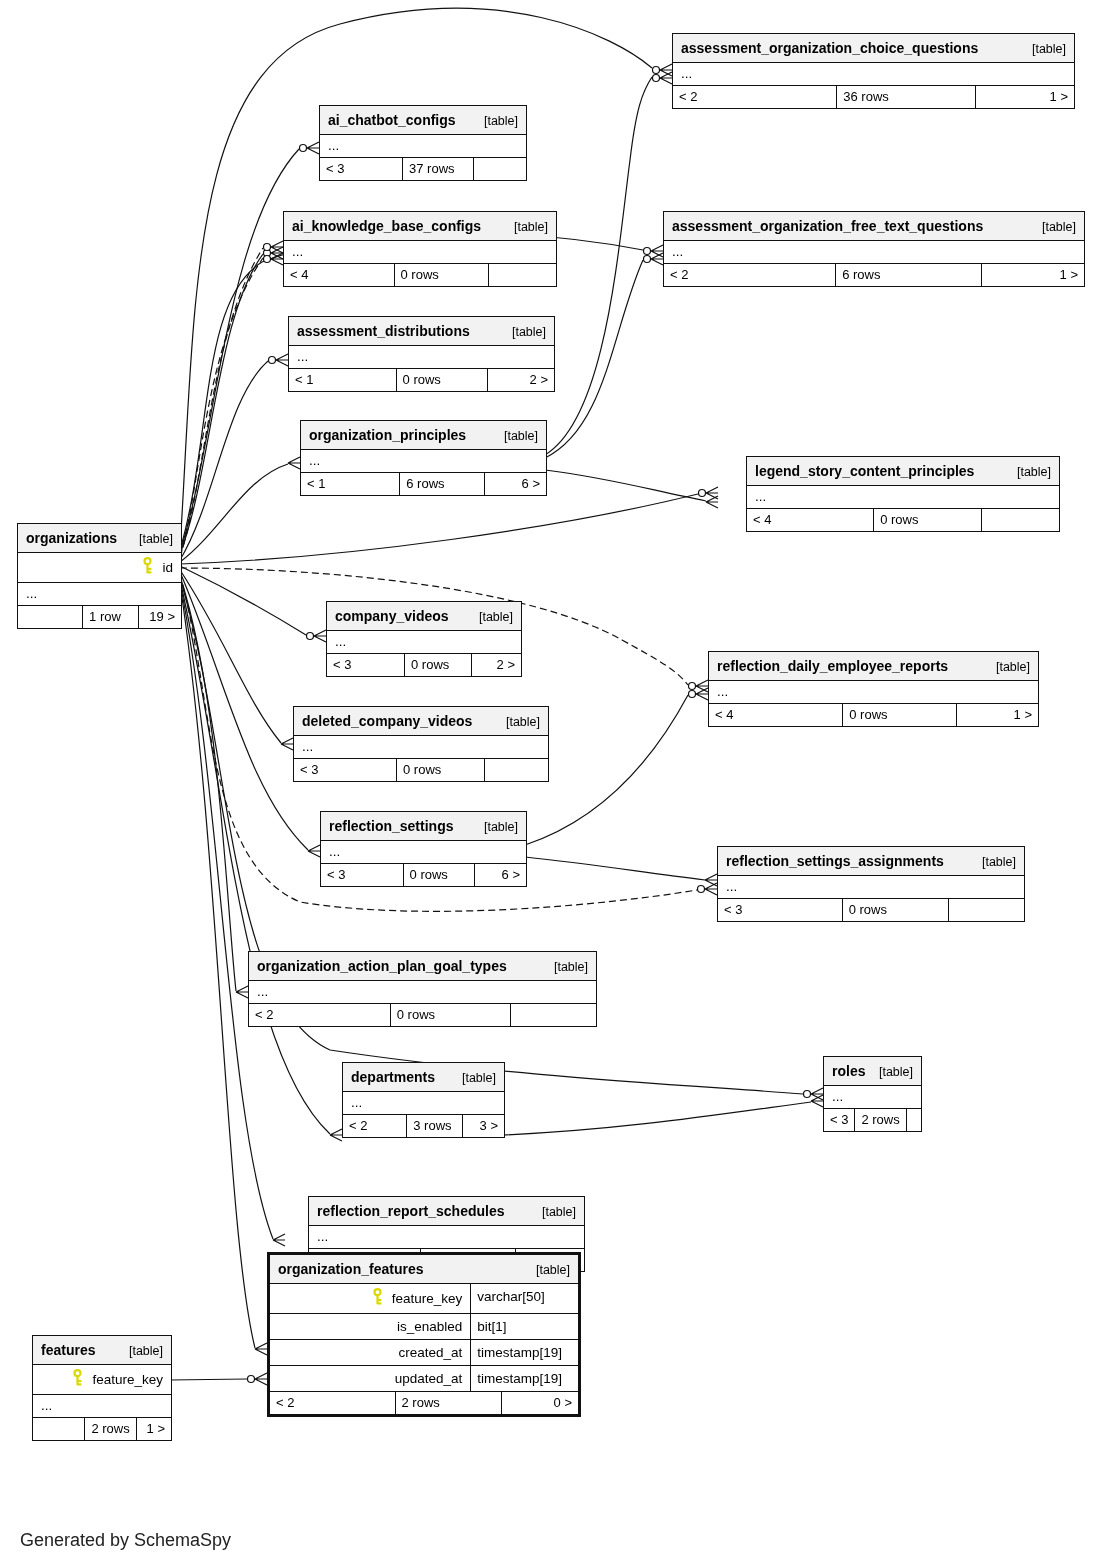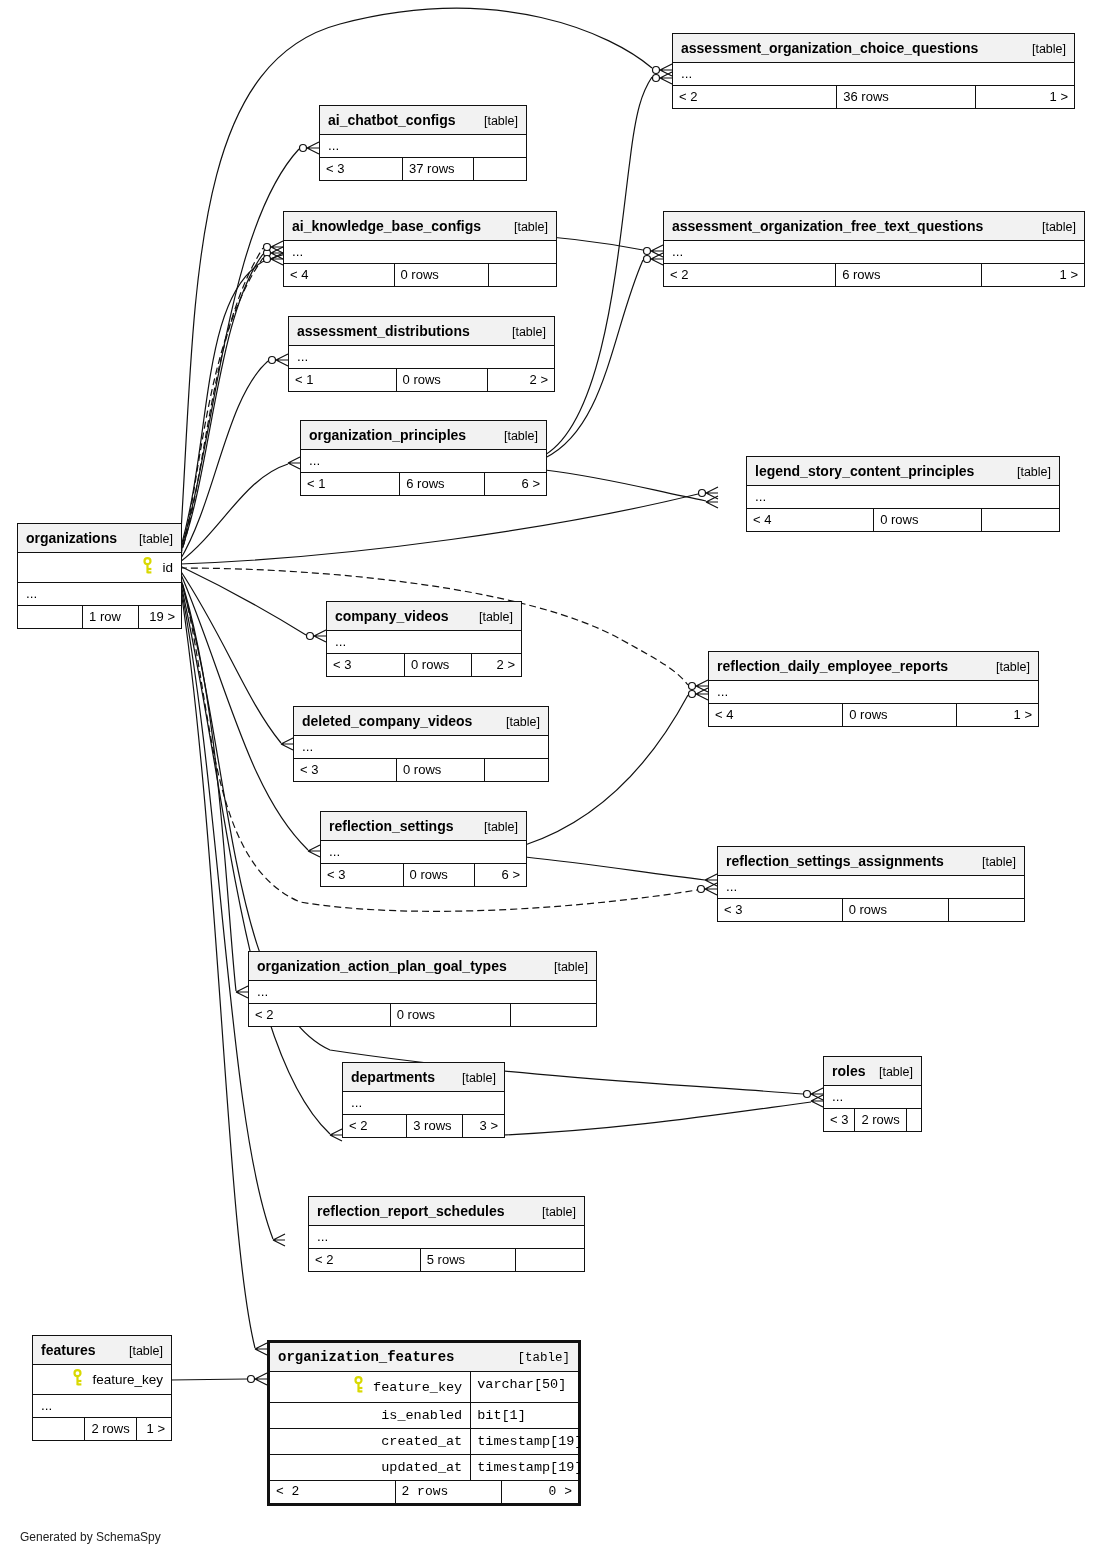--- a/index.html
+++ b/index.html
@@ -313,7 +313,7 @@
           <span class="f2"></span>
         </div>
       </div>
-      <div class="tbl tbl-bold" style="left: 267px; top: 1340px; width: 308px; font-family: Liberation Mono, monospace;">
+      <div class="tbl tbl-bold" style="left: 267px; top: 1252px; width: 308px;">
         <div class="tbl-header">
           <span class="tbl-name">organization_features</span>
           <span class="tbl-badge">[table]</span>

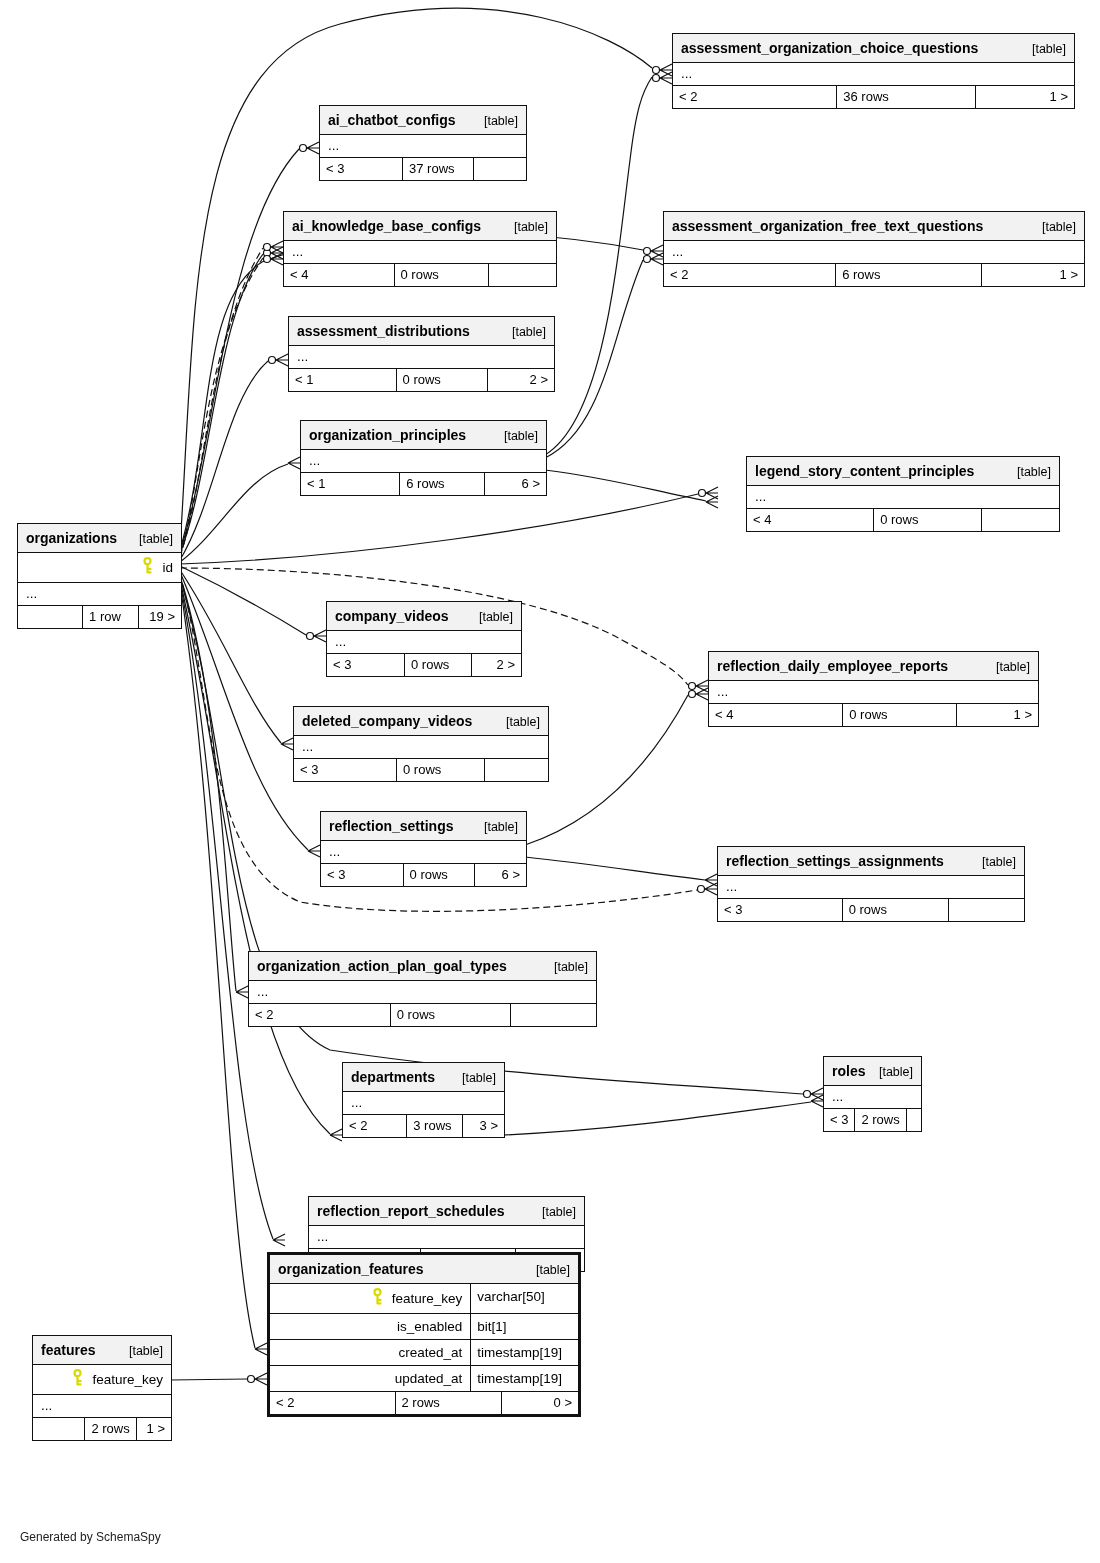--- a/index.html
+++ b/index.html
@@ -21,7 +21,7 @@
   .f0{flex:1.5;text-align:left;}
   .f1{flex:1.25;text-align:left;border-left:1px solid #111;}
   .f2{flex:0.85;text-align:right;border-left:1px solid #111;}
-  #note{position:absolute;left:20px;top:1530px;font-size:12px;color:#222;z-index:2;}
+  #note{position:absolute;left:20px;top:1530px;font-size:18px;color:#222;z-index:2;}
 </style>
 </head>
 <body>

